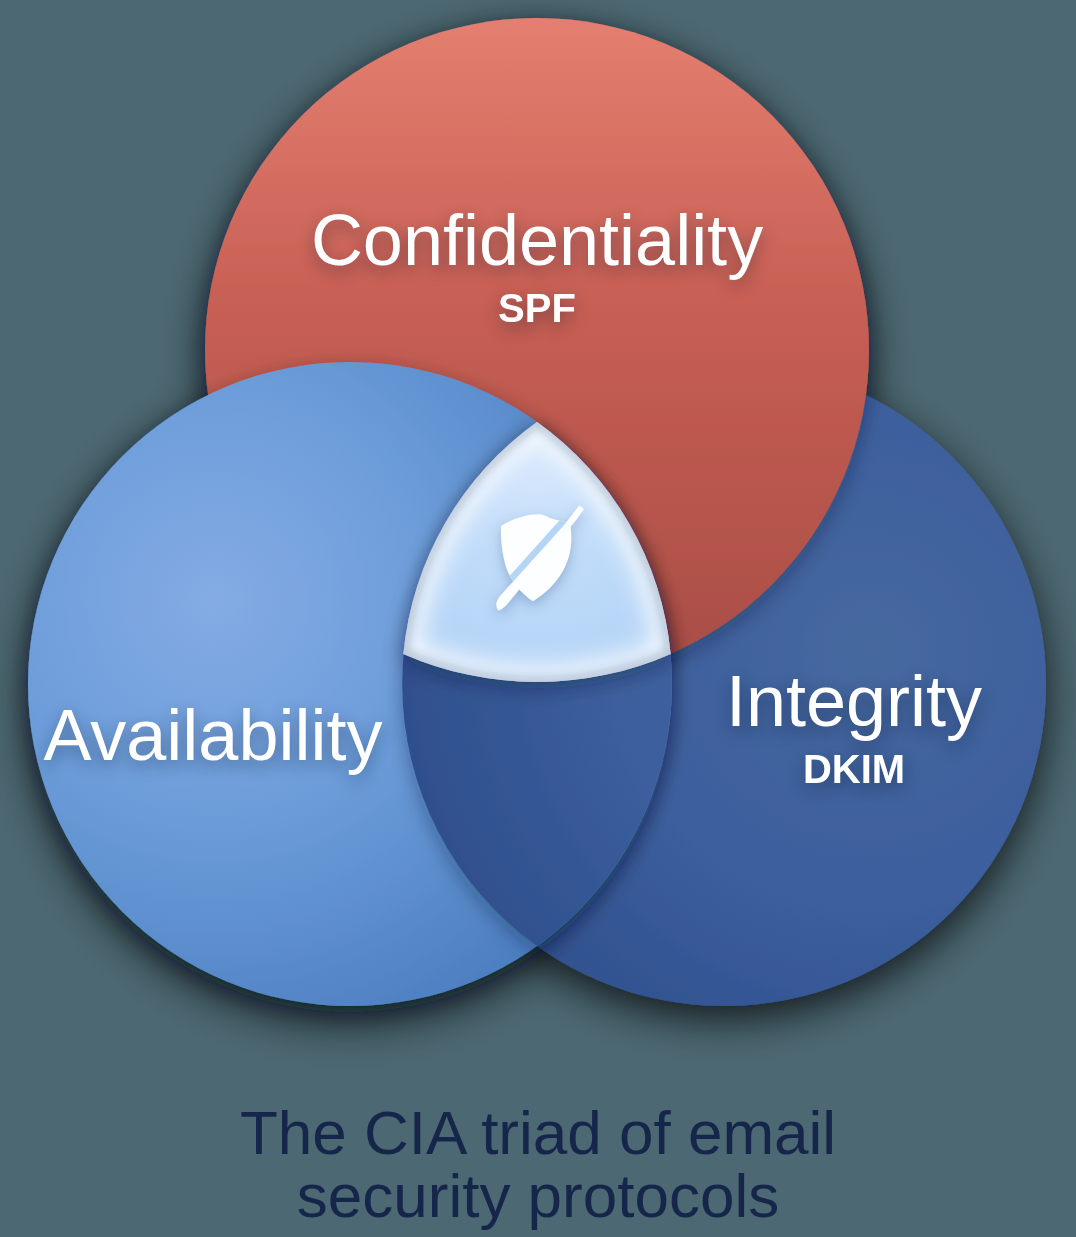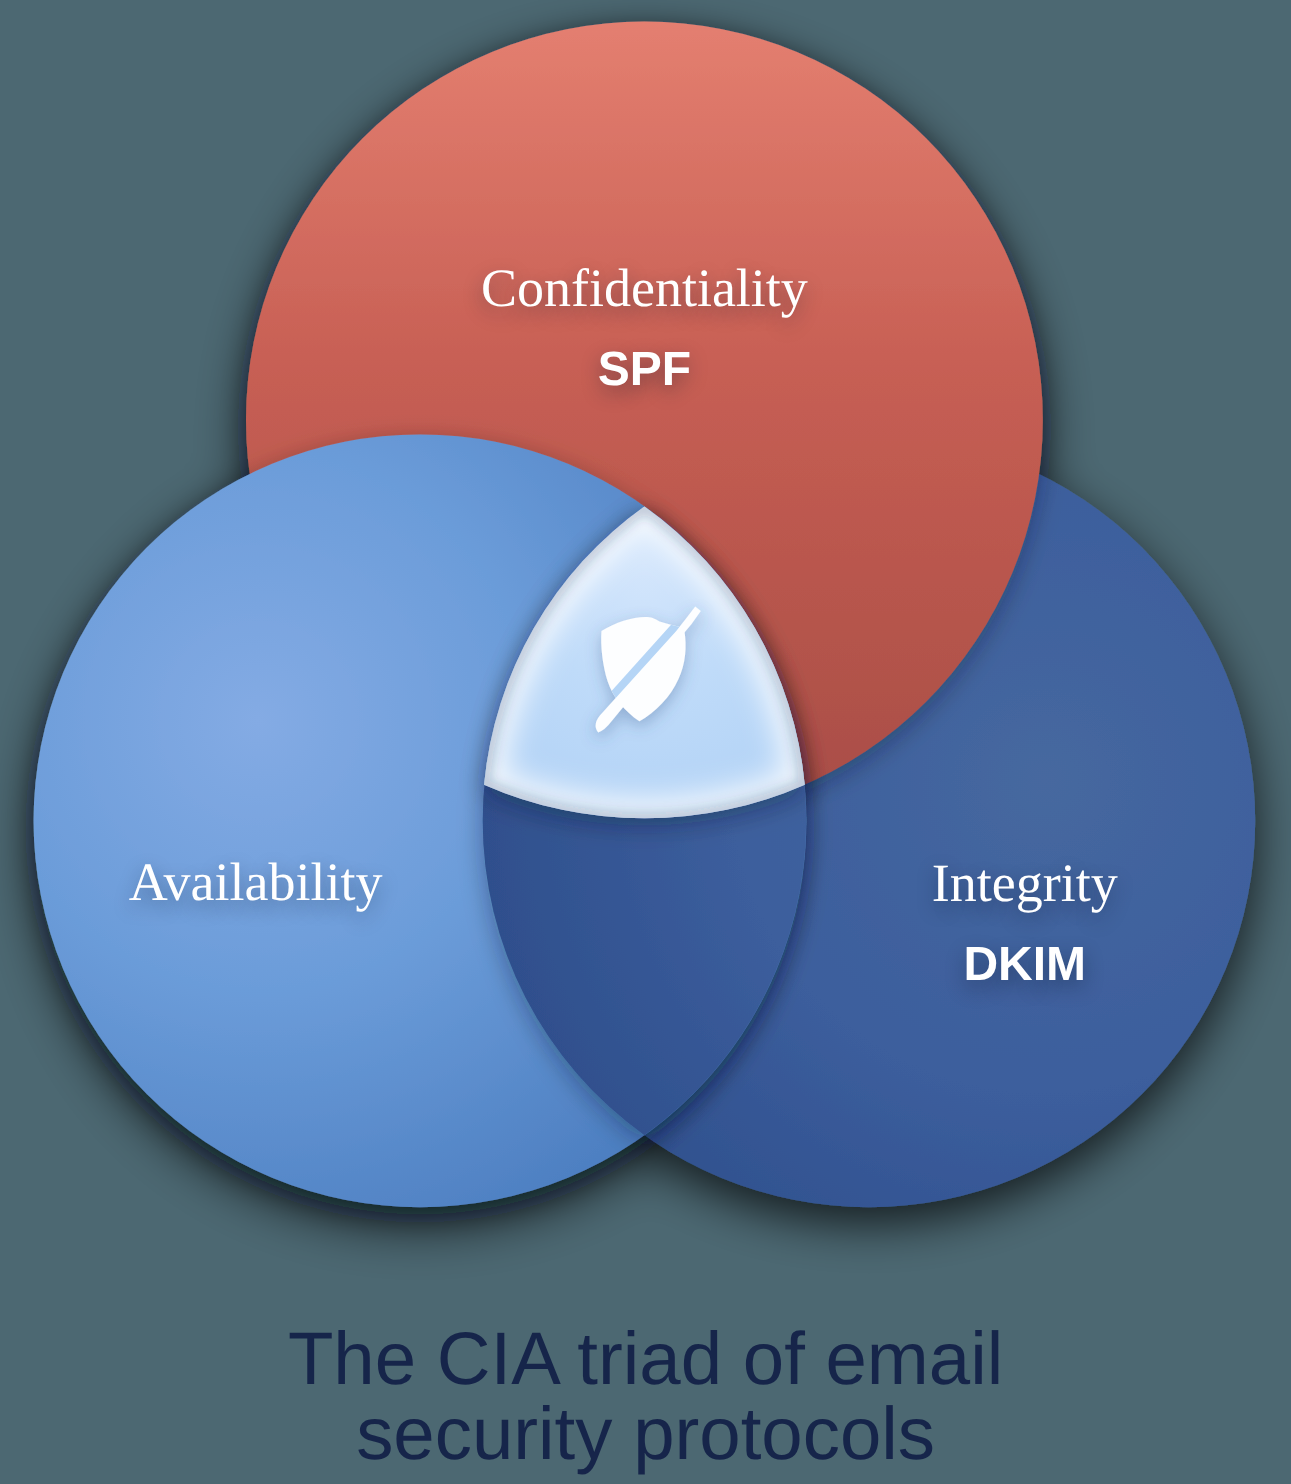--- a/index.html
+++ b/index.html
@@ -19,7 +19,7 @@
     text-shadow: 0 6px 16px rgba(12, 24, 48, 0.40);
     white-space: nowrap;
   }
-  .set-name    { font-size: 45px; font-weight: 500; line-height: 68px; font-family: Liberation Serif, serif; }
+  .set-name    { font-size: 72px; font-weight: 500; line-height: 68px; }
   .set-protocol{ font-size: 40px; font-weight: 700; line-height: 68px; }
   .label-top   { left: 537px; top: 274px; }
   .label-left  { left: 213px; top: 735px; }

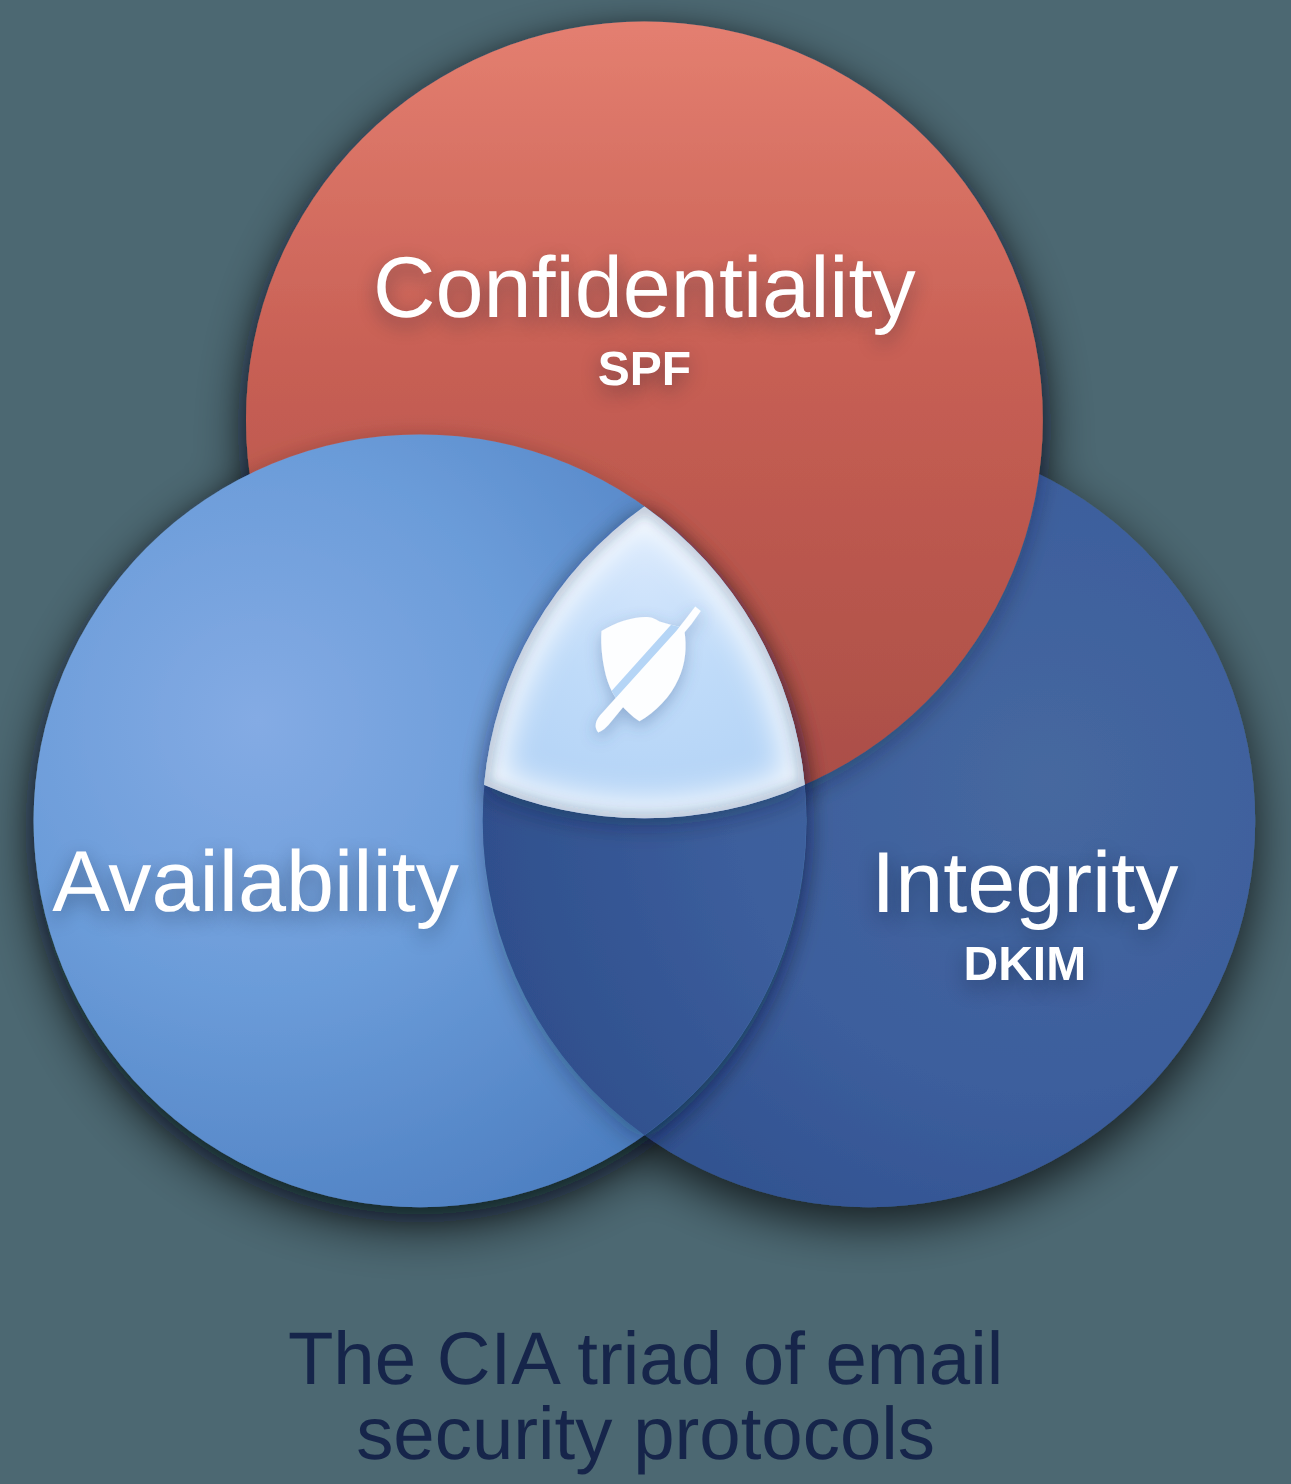--- a/index.html
+++ b/index.html
@@ -23,7 +23,7 @@
   .set-protocol{ font-size: 40px; font-weight: 700; line-height: 68px; }
   .label-top   { left: 537px; top: 274px; }
   .label-left  { left: 213px; top: 735px; }
-  .label-right { left: 854px; top: 770px; }
+  .label-right { left: 854px; top: 735px; }
   .caption {
     position: absolute;
     left: 538px; top: 1164px;

